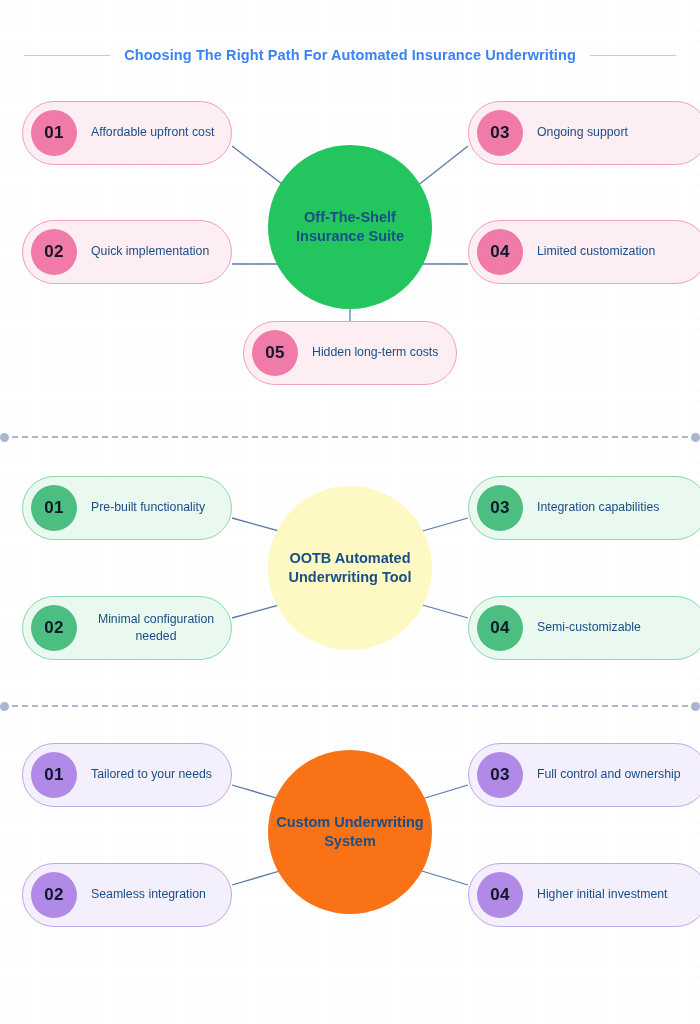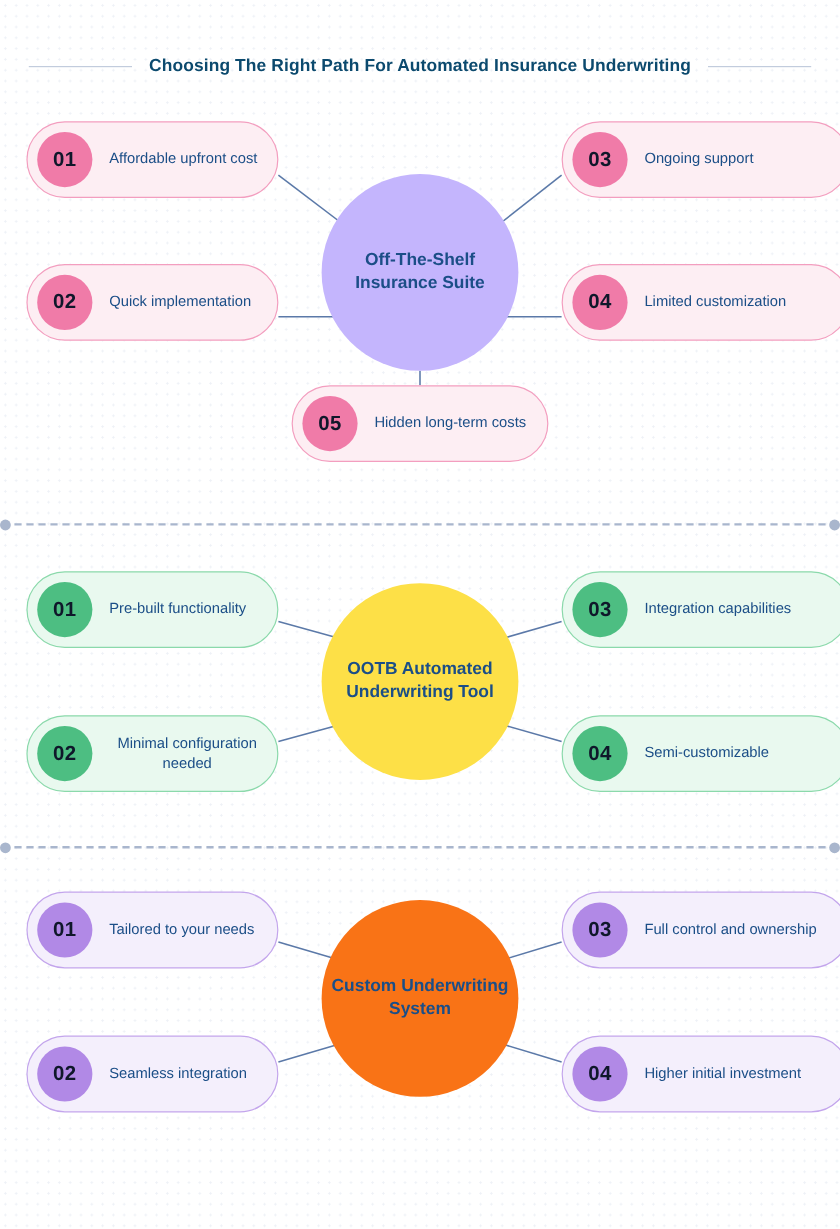--- a/index.html
+++ b/index.html
@@ -28,7 +28,7 @@
   }
   .header .rule{height:1px;background:#c2ccdd;flex:0 0 86px;}
   .header .title{
-    font-size:14.5px;font-weight:bold;color:#0c4a6e;white-space:nowrap;
+    font-size:14.5px;font-weight:bold;color:#3b82f6;white-space:nowrap;
     letter-spacing:.1px;
   }
 

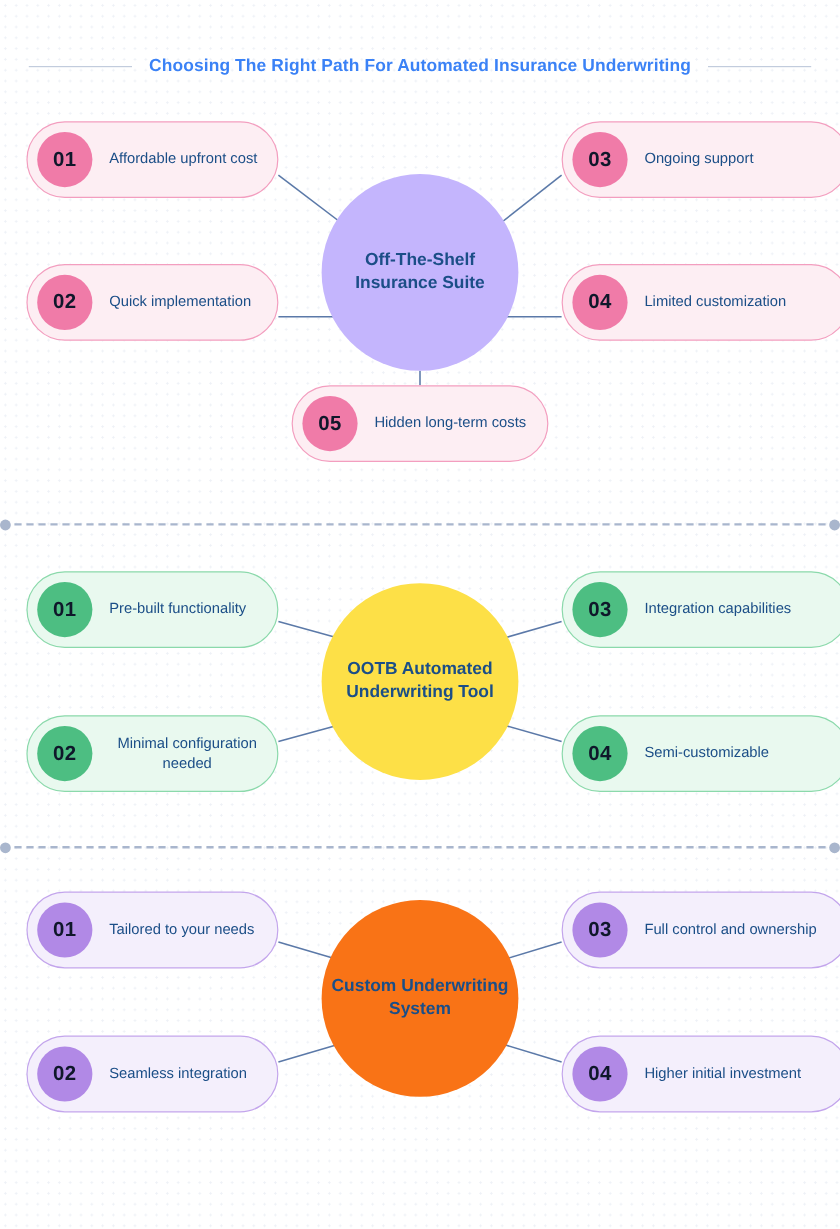--- a/index.html
+++ b/index.html
@@ -81,7 +81,7 @@
   
   .t-pink .pill{background:#fdeef3;border-color:#f39ebf;}
   .t-pink .badge{background:#f07ba8;}
-  .t-pink .hub{background:#c4b5fd;}
+  .t-pink .hub{background:#22c55e;}
   
   .t-green .pill{background:#e9f9ef;border-color:#8bd9ab;}
   .t-green .badge{background:#4dbe82;}

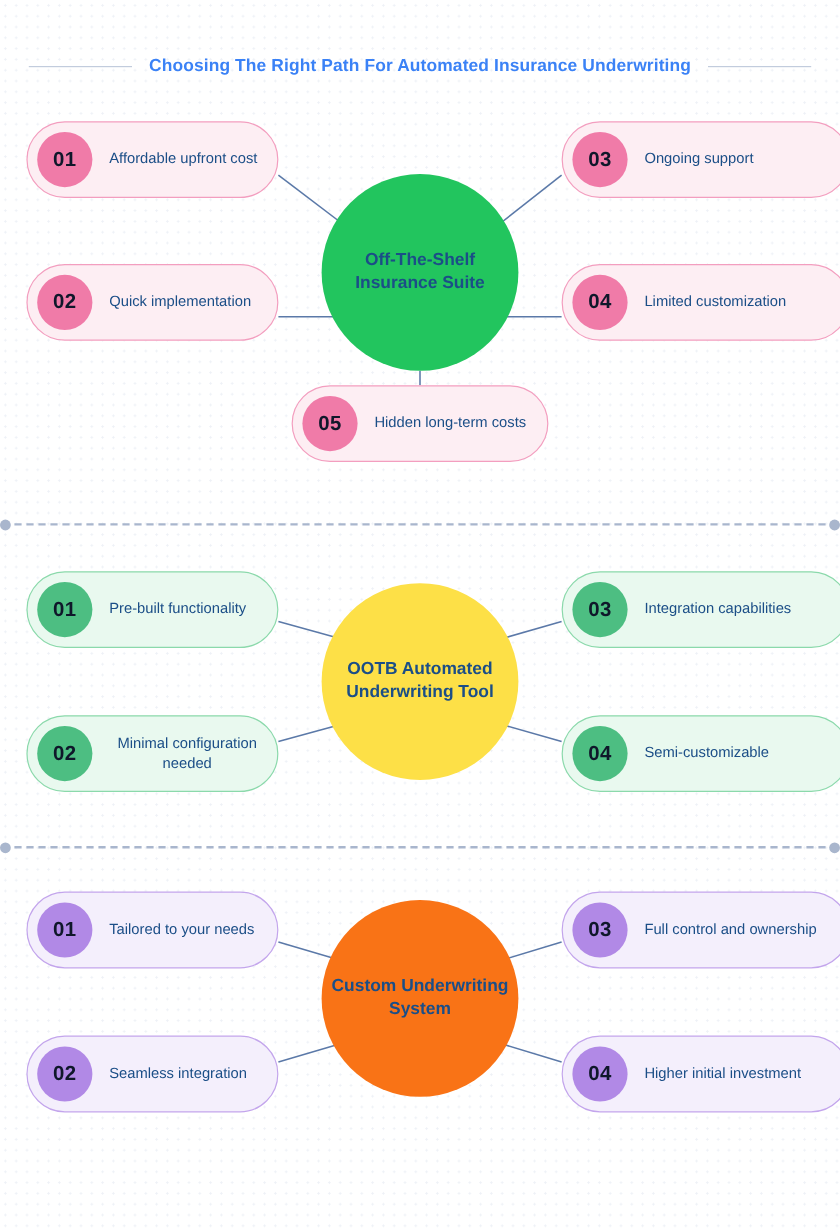--- a/index.html
+++ b/index.html
@@ -85,7 +85,7 @@
   
   .t-green .pill{background:#e9f9ef;border-color:#8bd9ab;}
   .t-green .badge{background:#4dbe82;}
-  .t-green .hub{background:#fde047;}
+  .t-green .hub{background:#fef9c3;}
   
   .t-purple .pill{background:#f4effc;border-color:#c3a5ec;}
   .t-purple .badge{background:#b189e6;}

